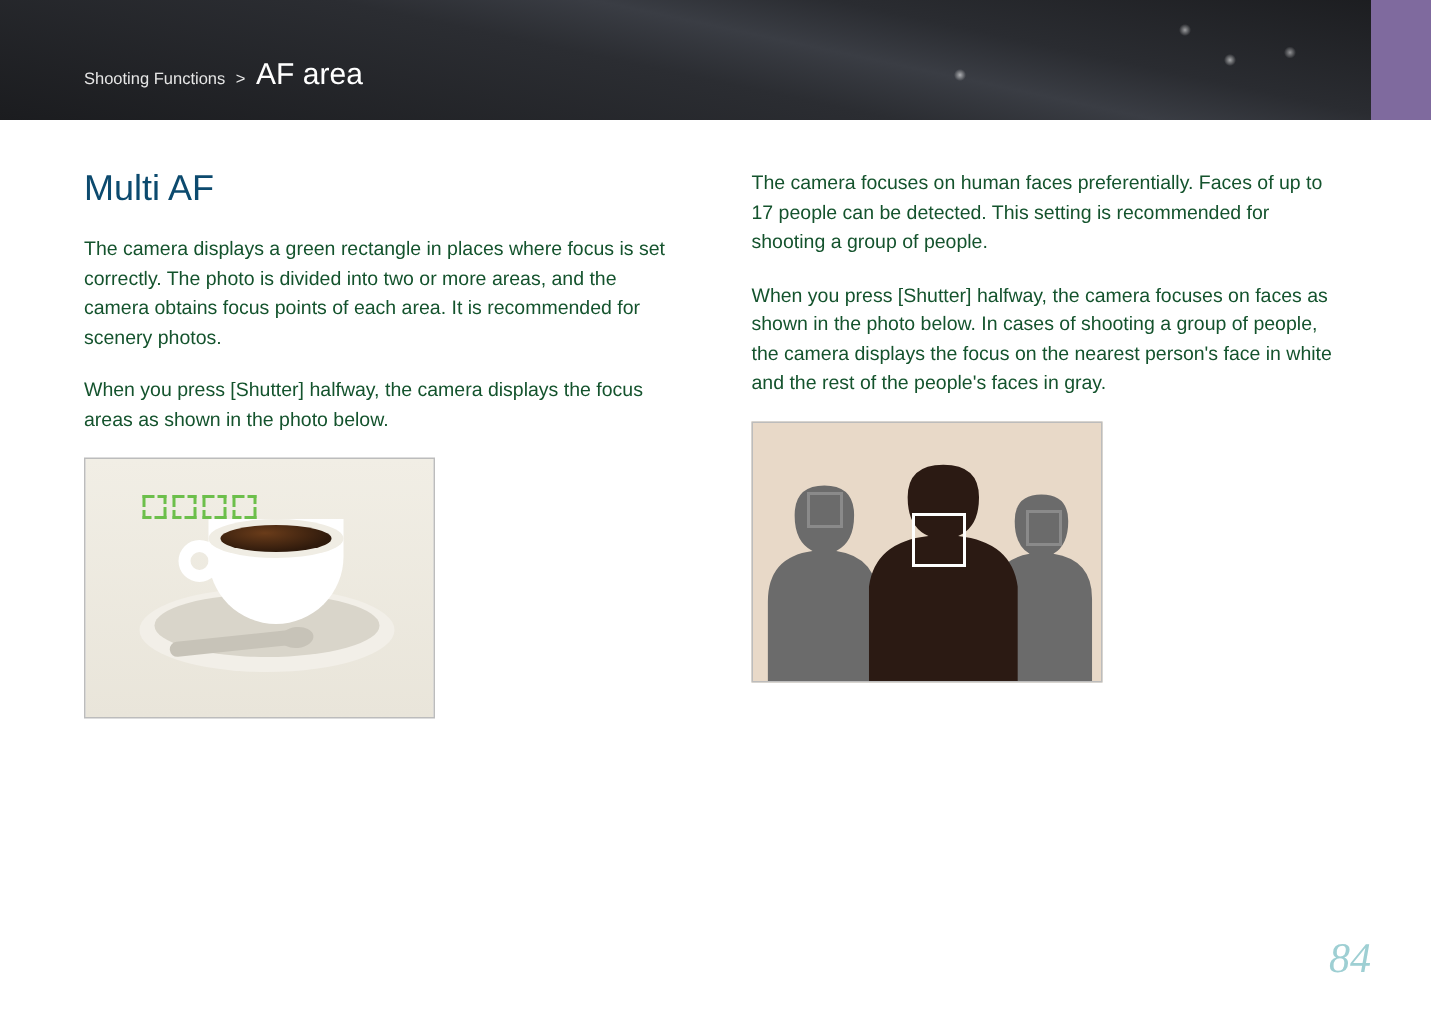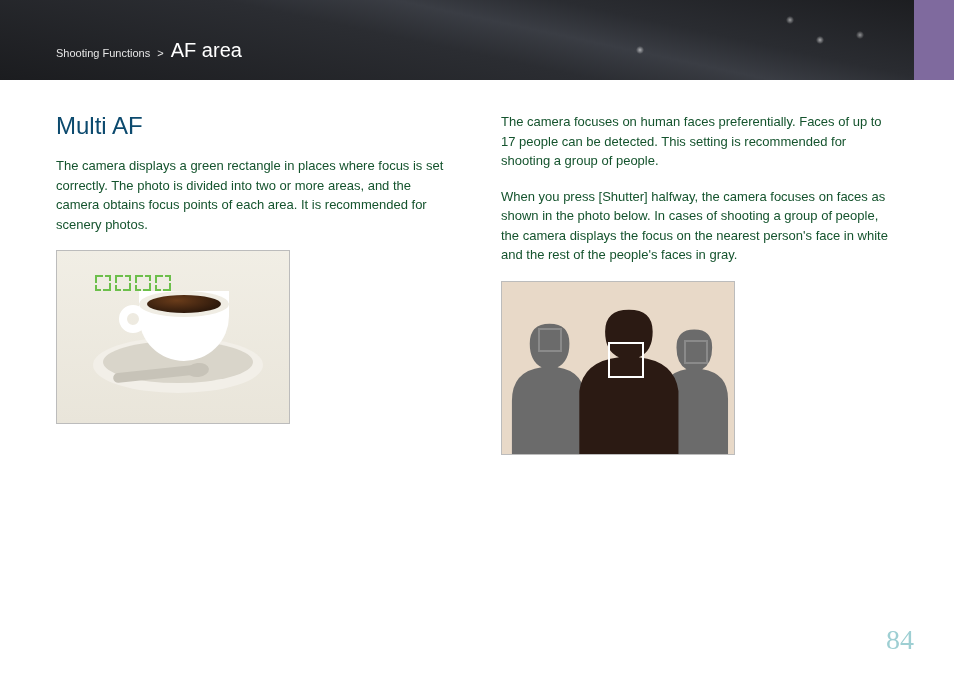--- a/index.html
+++ b/index.html
@@ -57,6 +57,9 @@
   <div class="col">
     <h2>Multi AF</h2>
     <p>The camera displays a green rectangle in places where focus is set correctly. The photo is divided into two or more areas, and the camera obtains focus points of each area. It is recommended for scenery photos.</p>
+    <p>
+      <span>When you press [</span><span class="shut">Shutter</span><span>] halfway, the camera displays the focus areas as shown in the photo below.</span>
+    </p>
     <div class="img cup">
       <div class="saucer"></div>
       <div class="saucer2"></div>

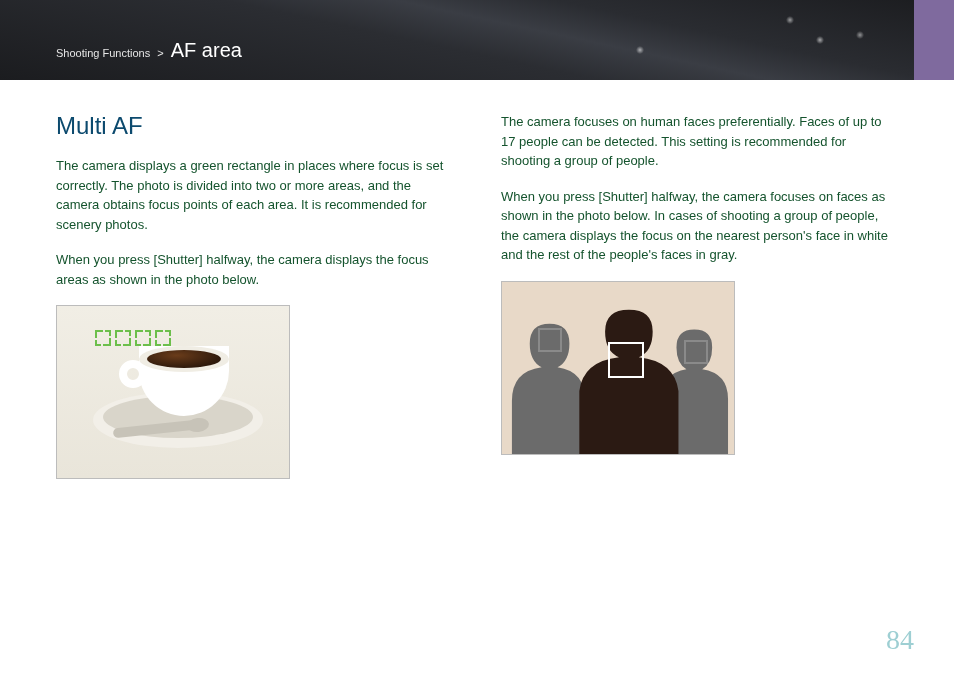--- a/index.html
+++ b/index.html
@@ -39,7 +39,7 @@
   .ppl{width:234px;height:174px;position:relative;background:#e8d9c8;overflow:hidden}
   .ppl svg{position:absolute;inset:0}
   .fd{position:absolute;border:2px solid}
-  .pgno{position:absolute;right:40px;bottom:20px;font-size:28px;color:#9ecfd3;font-family:Georgia,serif}
+  .pgno{position:absolute;right:40px;bottom:20px;font-size:28px;font-style:italic;color:#9ecfd3;font-family:Georgia,serif}
 </style>
 </head>
 <body>

